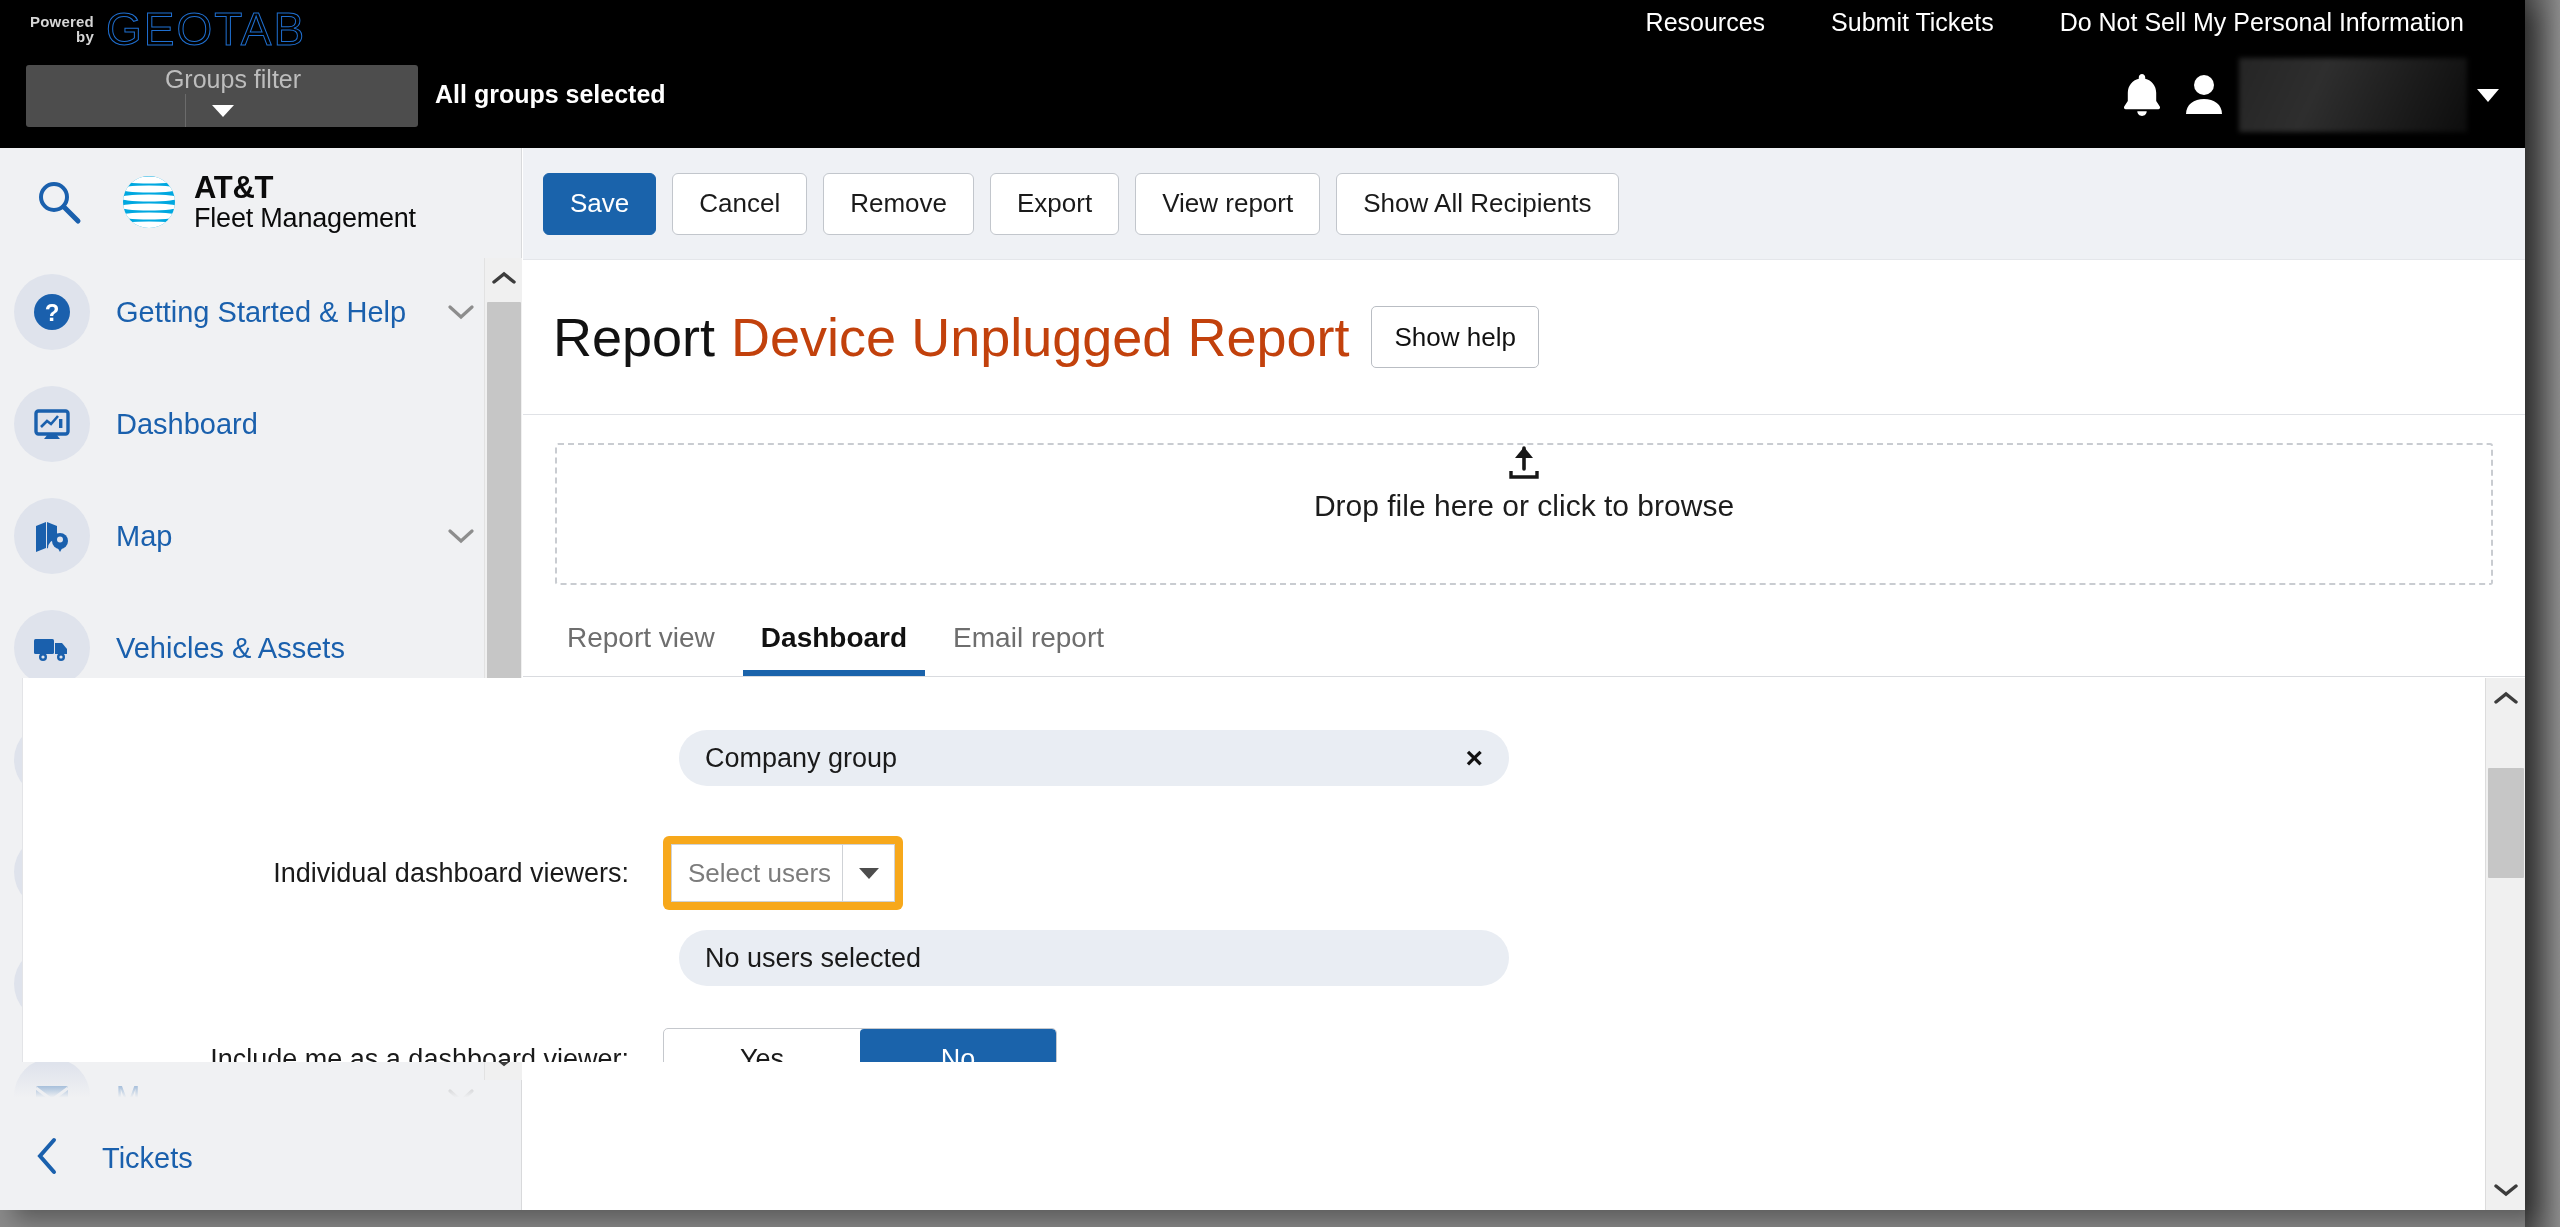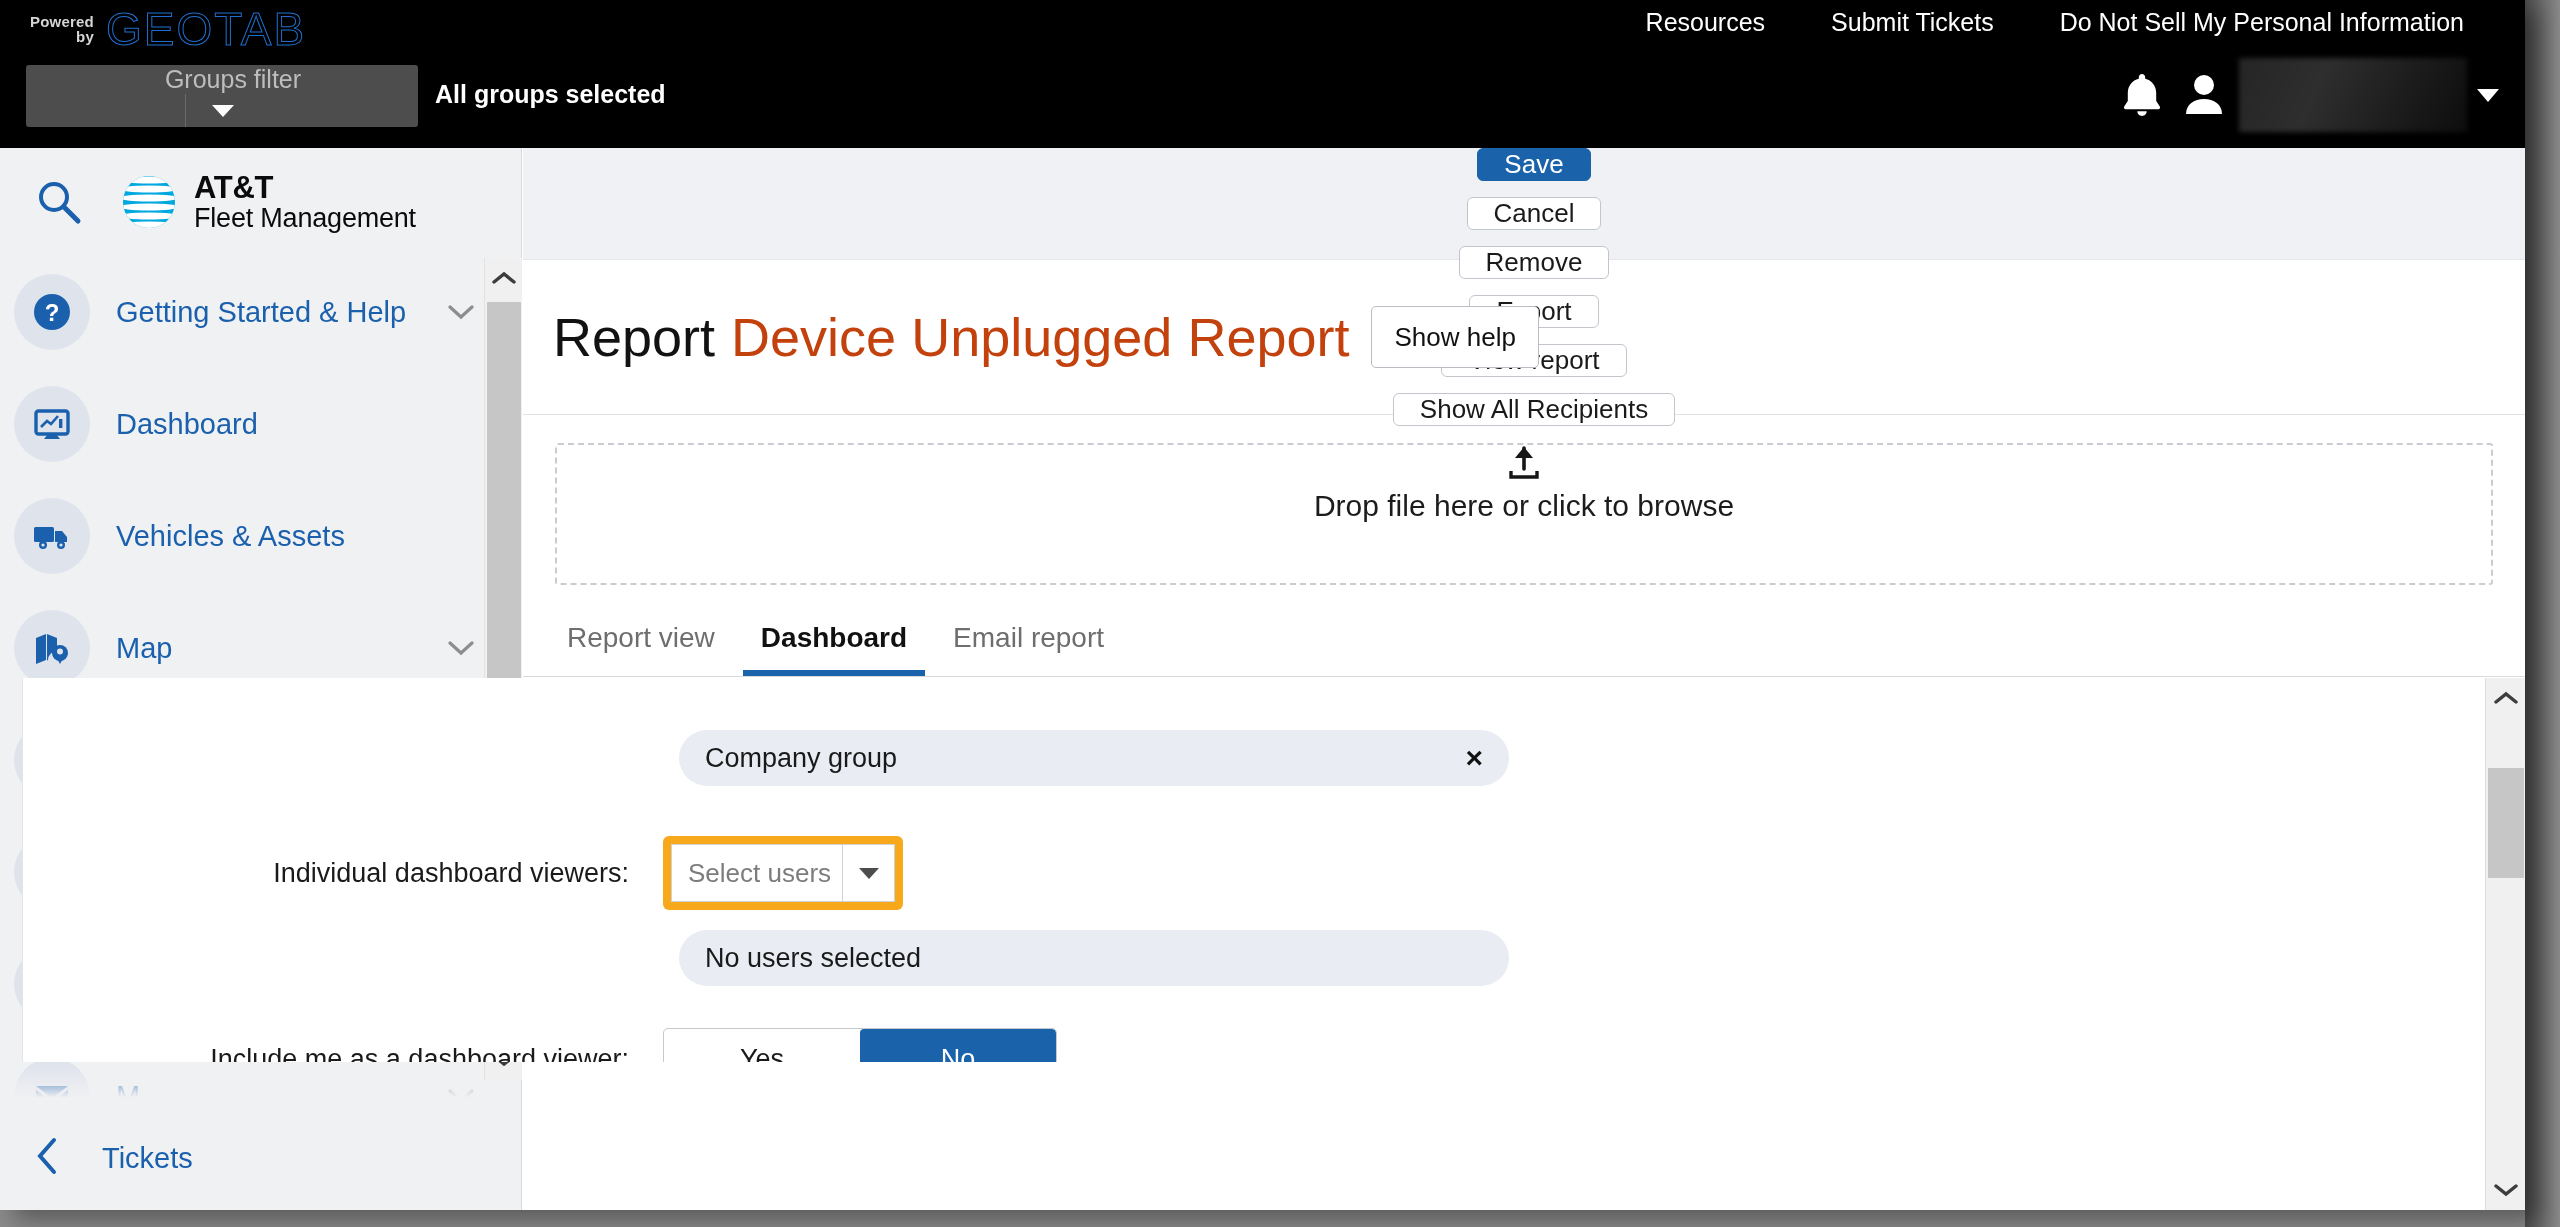--- a/index.html
+++ b/index.html
@@ -166,7 +166,6 @@
     height: 112px; background: #eff1f5;
     display: flex; align-items: center; padding-left: 20px; gap: 16px;
     border-bottom: 1px solid #e4e6ea;
-    flex-direction: column;
   }
   .btn {
     height: 62px; padding: 0 26px;

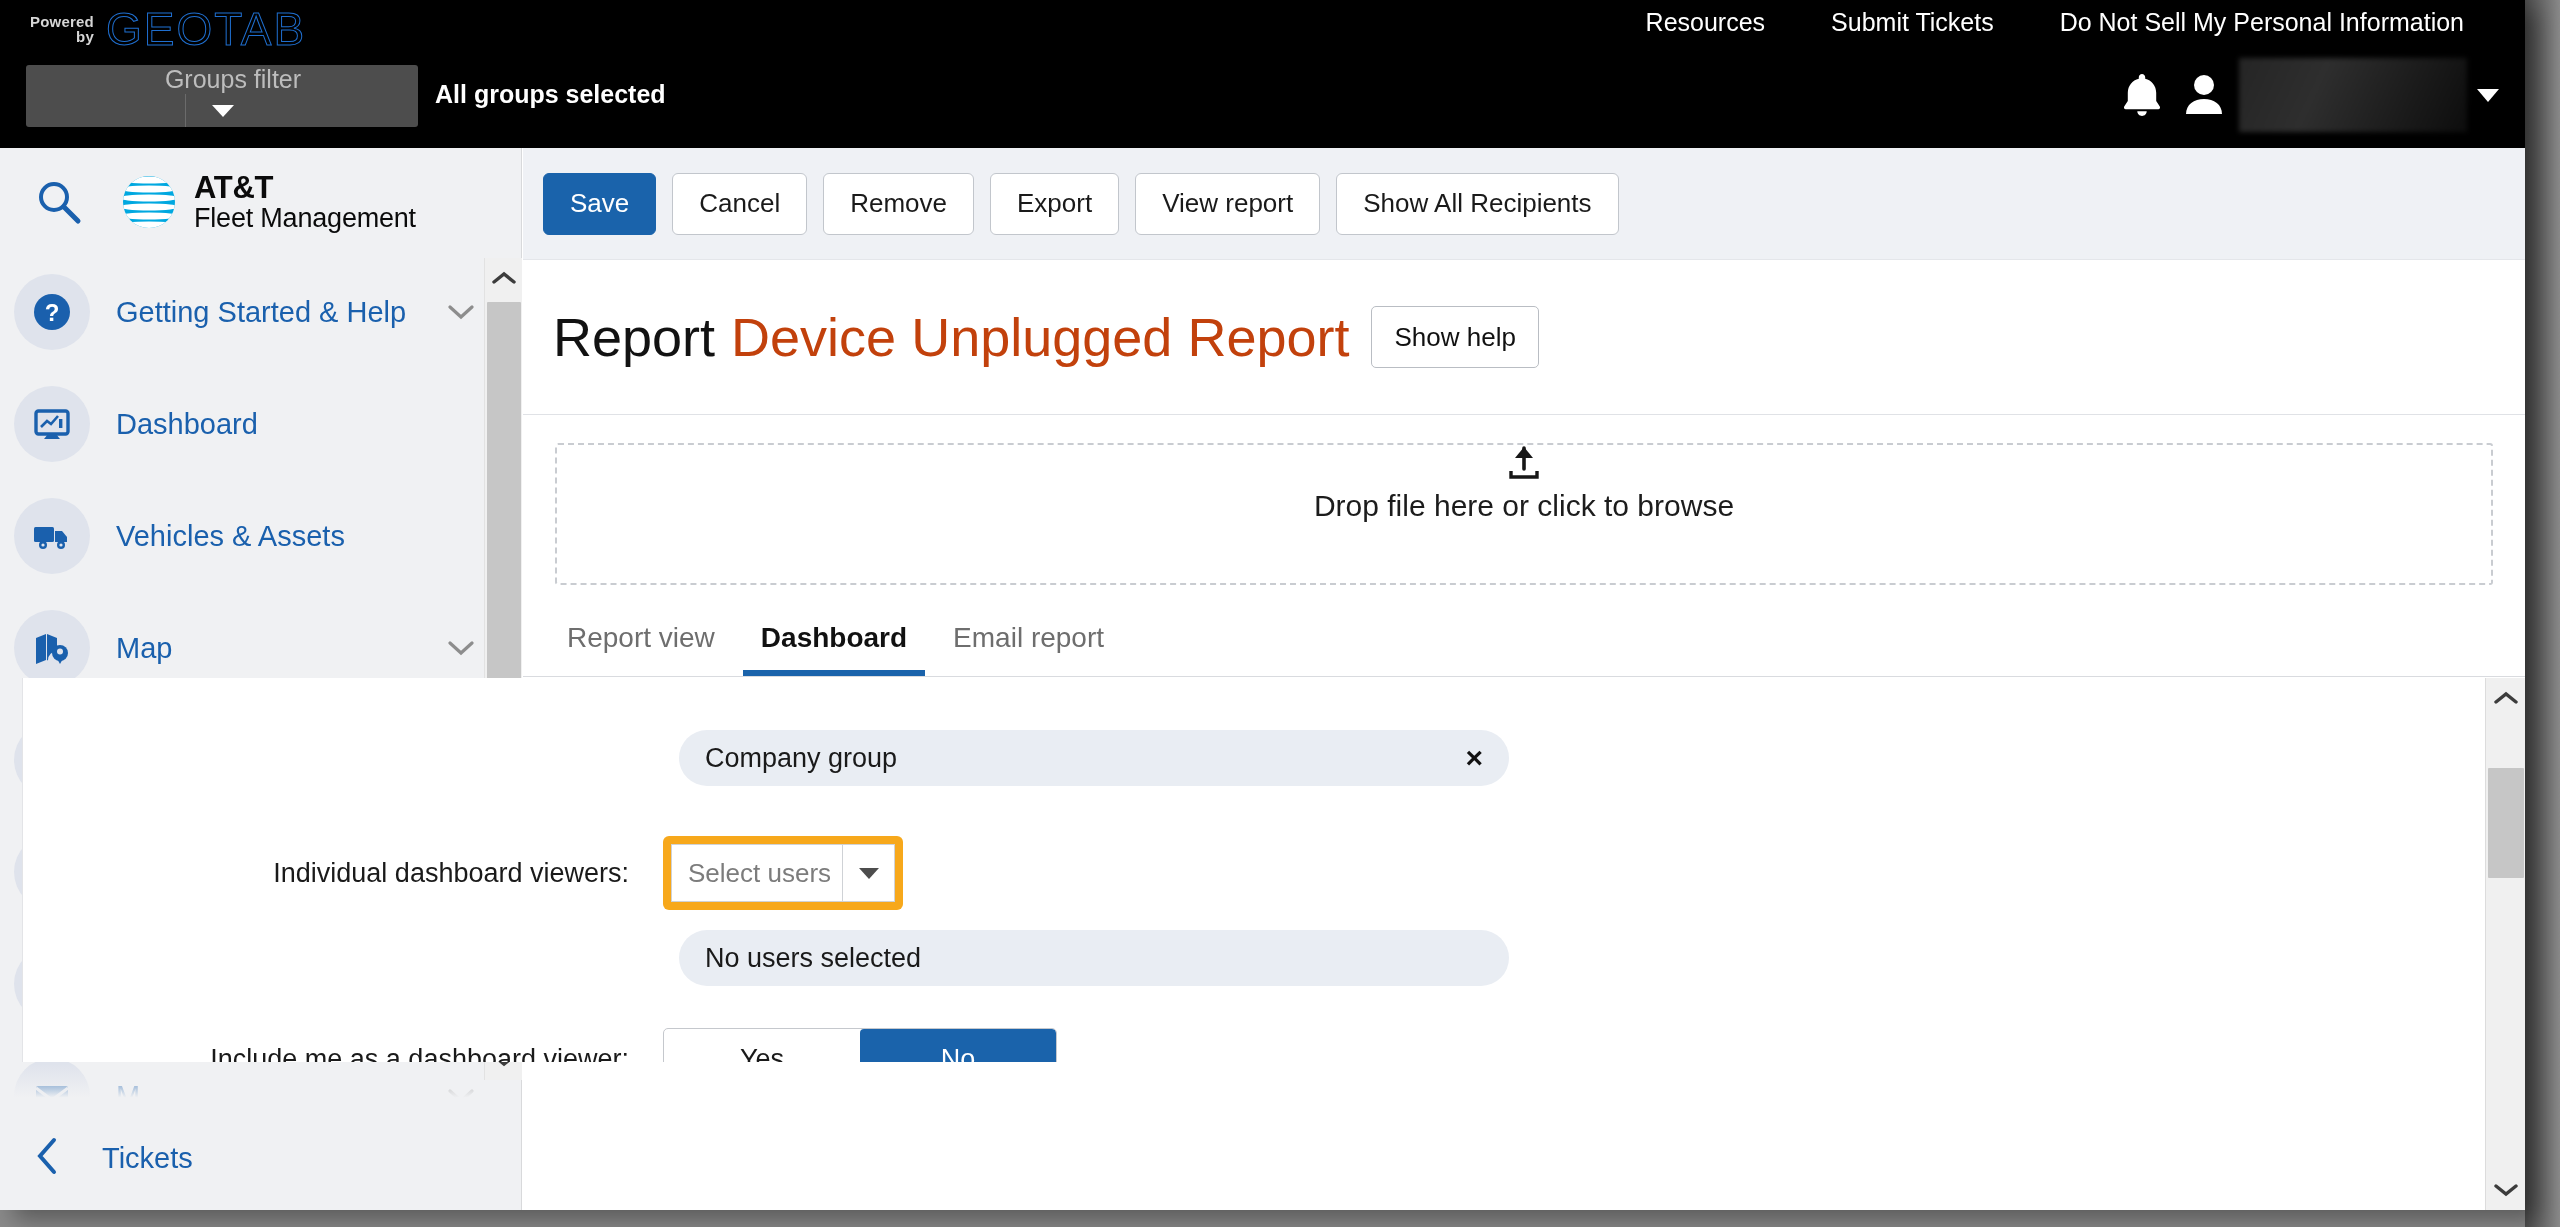--- a/index.html
+++ b/index.html
@@ -387,6 +387,24 @@
       <div class="nav-item">
         <span class="nav-icon-wrap">
           <svg width="44" height="44" viewBox="0 0 44 44">
+            <path d="M6 12l10-4v26l-10 4z" fill="#1a60ad"></path>
+            <path d="M17 8l10 4v13a9 9 0 0 0-9 9l-1 .4z" fill="#1a60ad"></path>
+            <circle cx="30" cy="27" r="8" fill="#1a60ad"></circle>
+            <circle cx="30" cy="25.5" r="3" fill="#dfe3ec"></circle>
+            <path d="M30 38l-5-9h10z" fill="#1a60ad"></path>
+          </svg>
+        </span>
+        <span class="nav-label">Map</span>
+        <span class="chev">
+          <svg width="26" height="16" viewBox="0 0 26 16">
+              <polyline points="2,3 13,13 24,3" fill="none" stroke="#8d8d8d" stroke-width="3.2" stroke-linecap="round"></polyline>
+            </svg>
+        </span>
+      </div>
+
+      <div class="nav-item">
+        <span class="nav-icon-wrap">
+          <svg width="44" height="44" viewBox="0 0 44 44">
             <rect x="4" y="13" width="20" height="15" rx="1.5" fill="#1a60ad"></rect>
             <path d="M25 17h7l5 6v5h-12z" fill="#1a60ad"></path>
             <circle cx="13" cy="31" r="4" fill="#1a60ad"></circle>
@@ -396,24 +414,6 @@
           </svg>
         </span>
         <span class="nav-label">Vehicles &amp; Assets</span>
-      </div>
-
-      <div class="nav-item">
-        <span class="nav-icon-wrap">
-          <svg width="44" height="44" viewBox="0 0 44 44">
-            <path d="M6 12l10-4v26l-10 4z" fill="#1a60ad"></path>
-            <path d="M17 8l10 4v13a9 9 0 0 0-9 9l-1 .4z" fill="#1a60ad"></path>
-            <circle cx="30" cy="27" r="8" fill="#1a60ad"></circle>
-            <circle cx="30" cy="25.5" r="3" fill="#dfe3ec"></circle>
-            <path d="M30 38l-5-9h10z" fill="#1a60ad"></path>
-          </svg>
-        </span>
-        <span class="nav-label">Map</span>
-        <span class="chev">
-          <svg width="26" height="16" viewBox="0 0 26 16">
-              <polyline points="2,3 13,13 24,3" fill="none" stroke="#8d8d8d" stroke-width="3.2" stroke-linecap="round"></polyline>
-            </svg>
-        </span>
       </div>
 
       <div class="nav-item">

